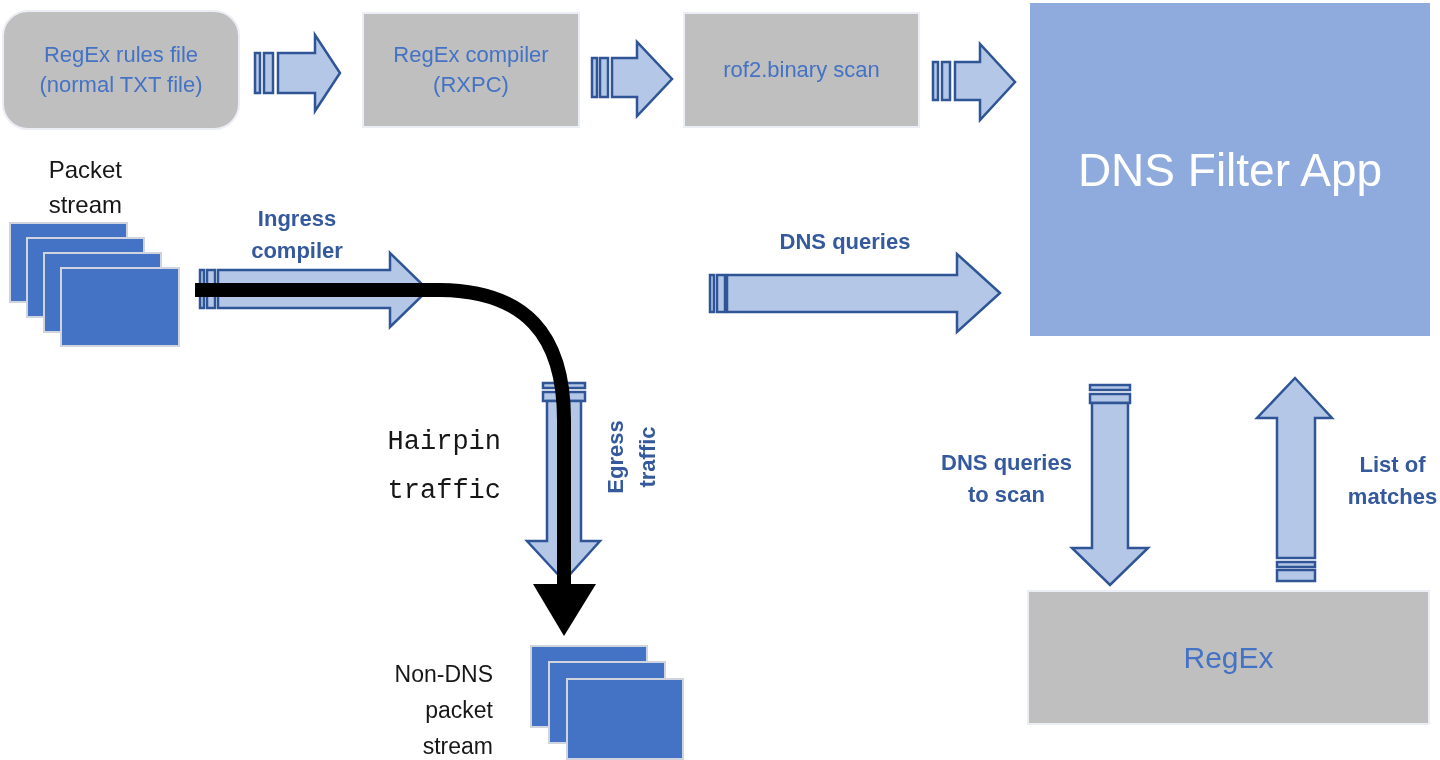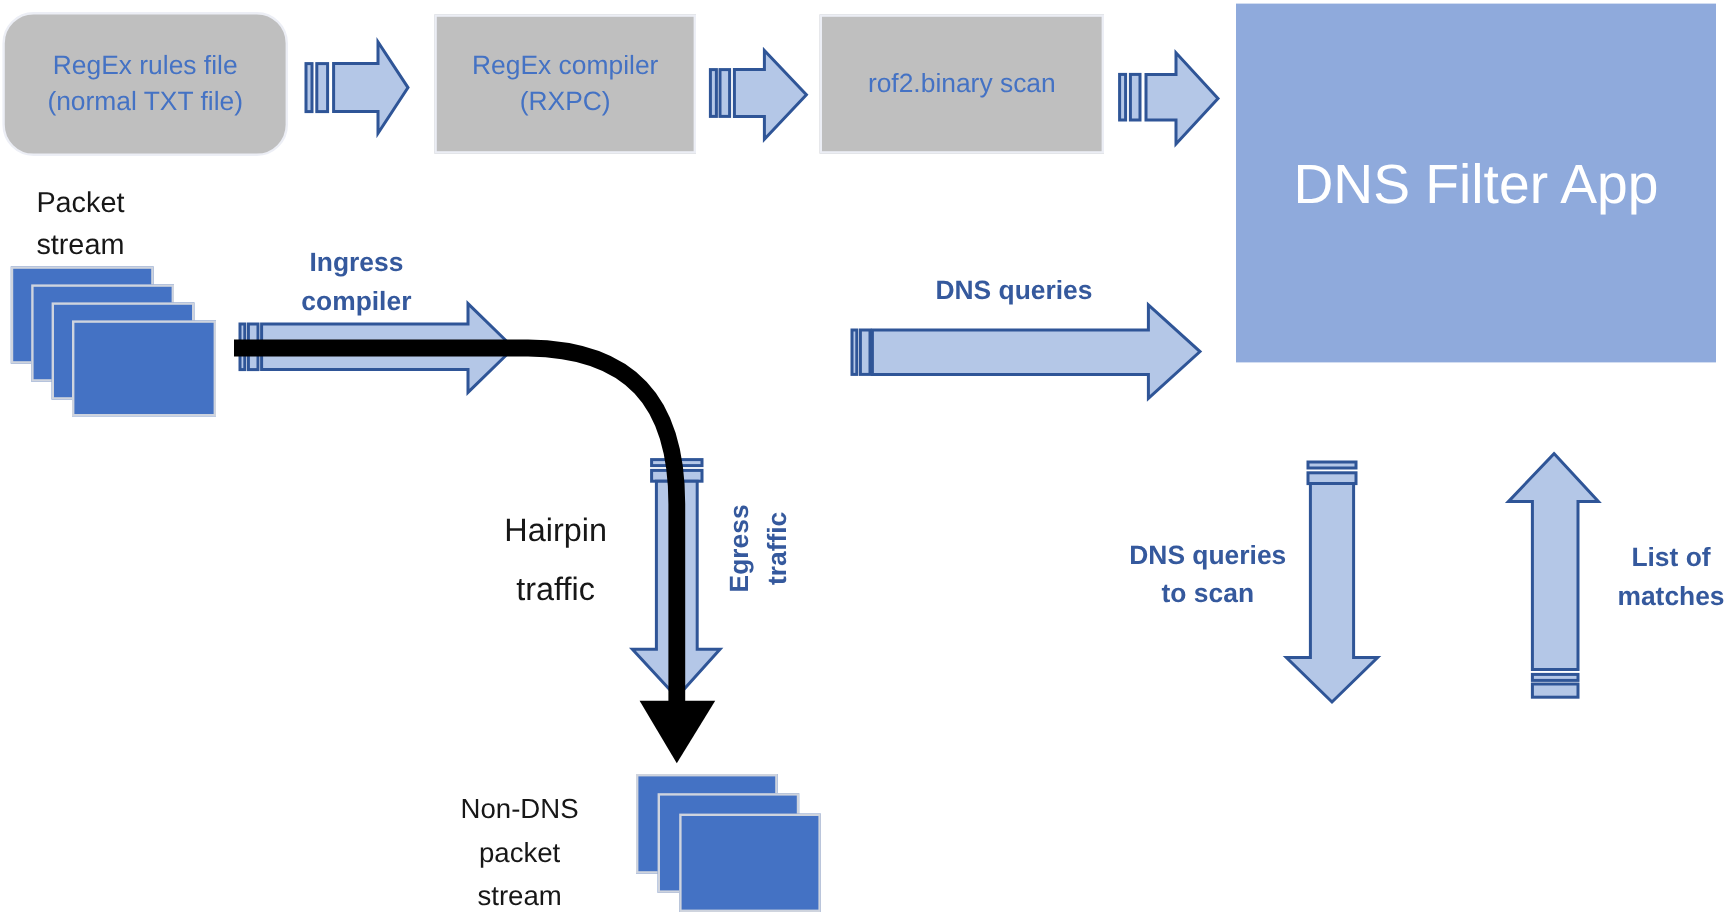--- a/index.html
+++ b/index.html
@@ -25,7 +25,7 @@
   .lbl{
     position:absolute;text-align:center;white-space:pre-line;
   }
-  .lbl.black{color:#171717;font-size:24px;line-height:35px;}
+  .lbl.black{color:#171717;font-size:24px;line-height:35px;text-align:right;}
   .lbl.blue{color:#35599d;font-size:22px;line-height:32px;font-weight:bold;}
   #lbl-hairpin{font-size:27px;line-height:49px;font-weight:normal;}
   #lbl-nondns{font-size:23px;line-height:36px;}

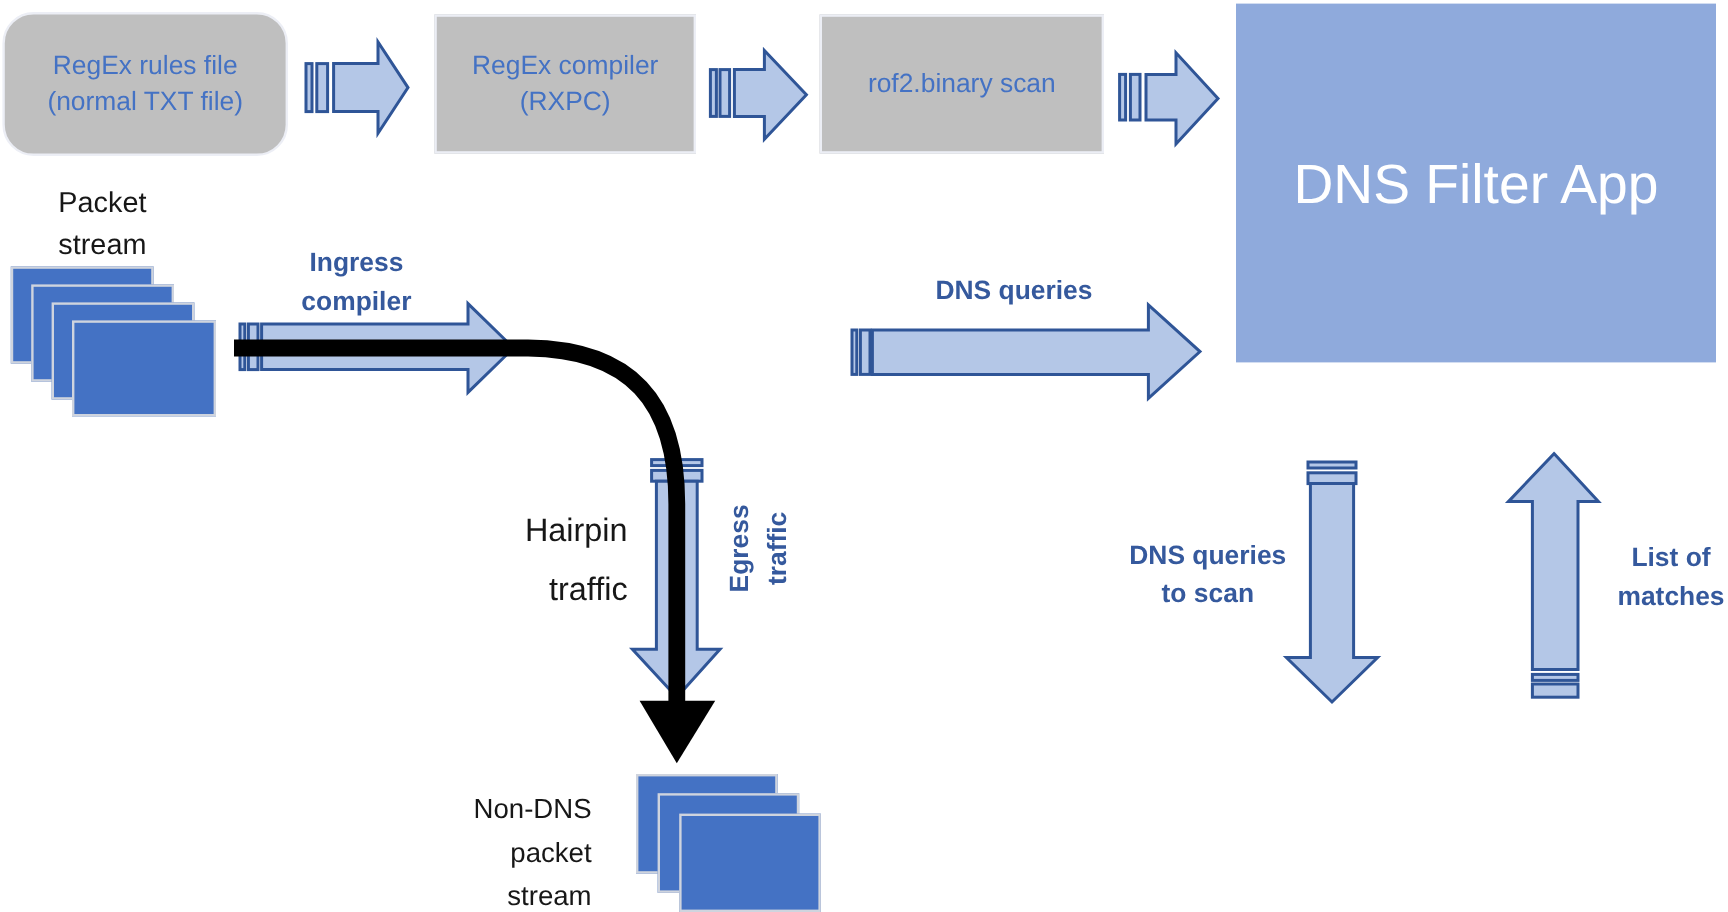--- a/index.html
+++ b/index.html
@@ -15,7 +15,7 @@
   .graybox .bt{white-space:pre-line;font-size:22px;line-height:30px;}
   #box-regex .bt{font-size:30px;line-height:34px;}
   #box-dns{
-    position:absolute;left:1030px;top:3px;width:400px;height:299px;background:#8faadc;
+    position:absolute;left:1030px;top:3px;width:400px;height:333px;background:#8faadc;
     display:flex;align-items:center;justify-content:center;color:#ffffff;
   }
   #box-dns .bt{font-size:46px;line-height:50px;}

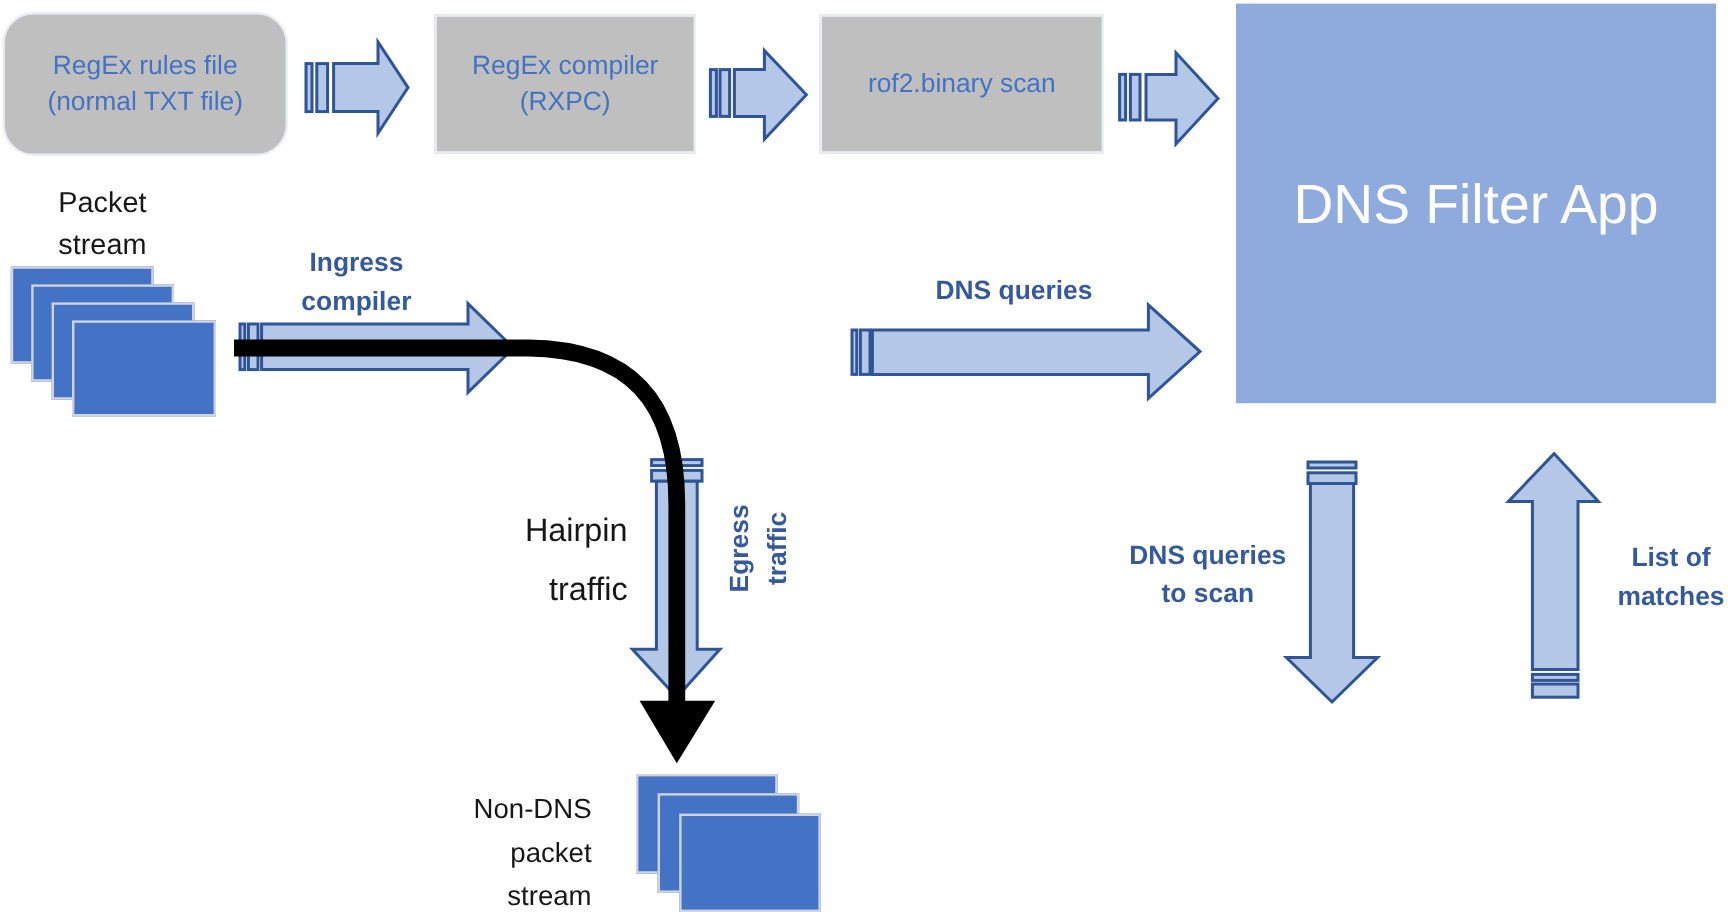--- a/index.html
+++ b/index.html
@@ -148,7 +148,7 @@
 
   <div class="lbl blue" style="left:770px;top:226px;width:150px;">DNS queries</div>
 
-  <div class="lbl black" id="lbl-hairpin" style="left:403px;top:418px;width:120px;">Hairpin
+  <div class="lbl black" id="lbl-hairpin" style="left:381px;top:418px;width:120px;font-family:Liberation Mono, monospace;">Hairpin
 traffic</div>
 
   <div class="lbl blue" id="lbl-egress" style="left:582px;top:425px;width:100px;">Egress

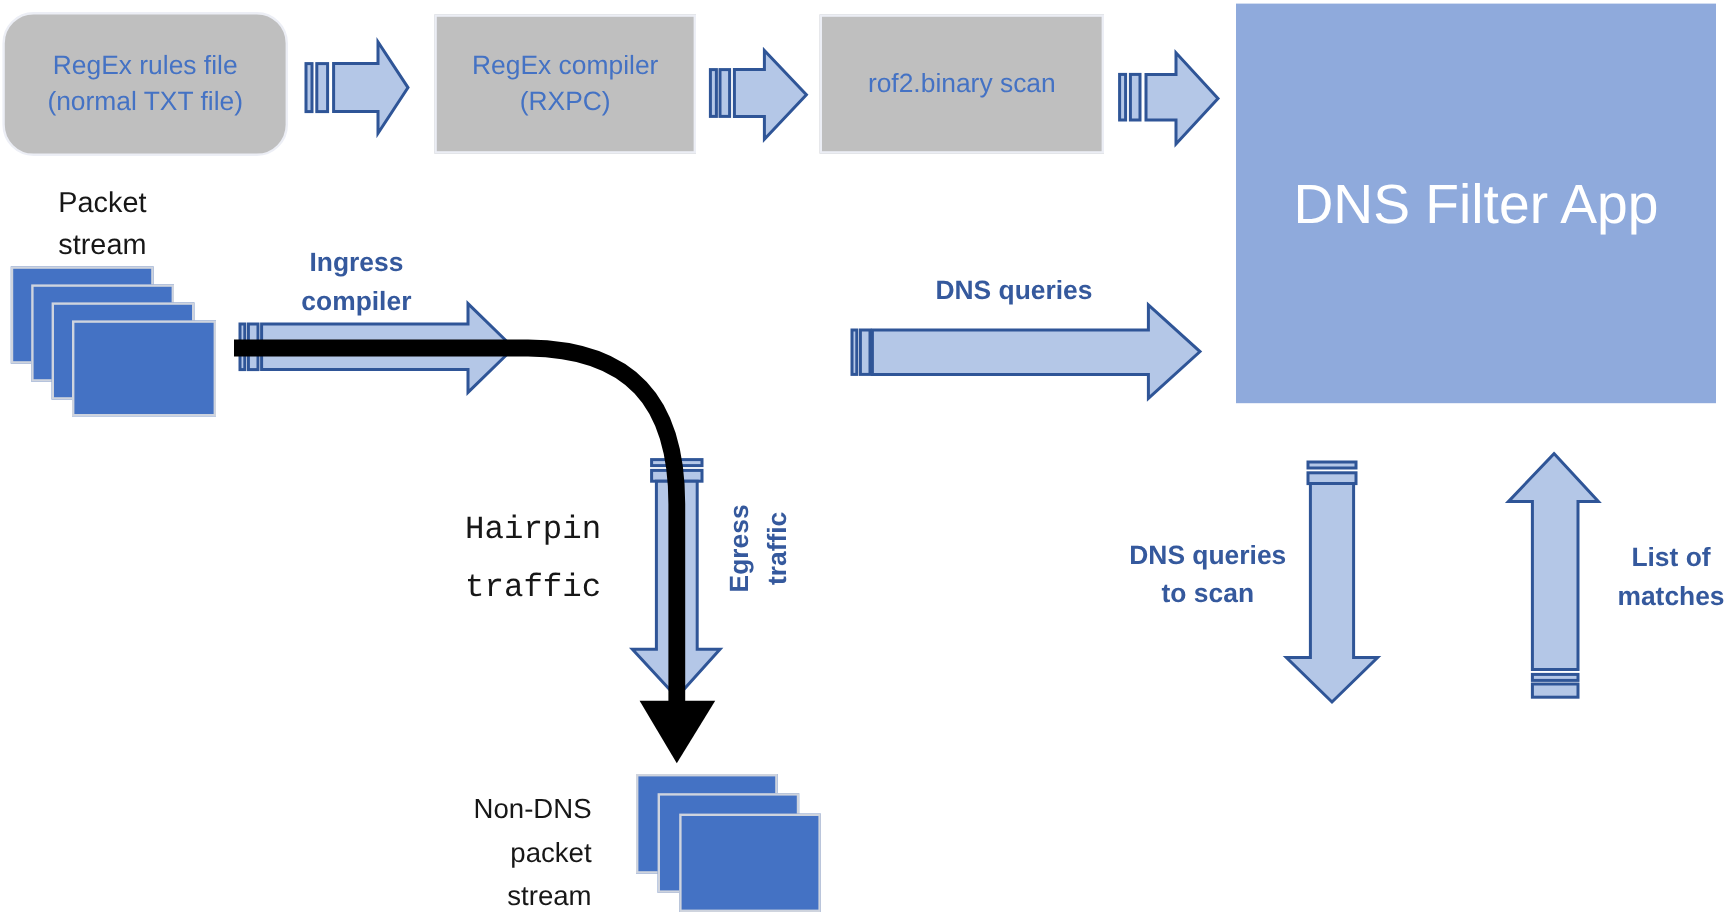--- a/index.html
+++ b/index.html
@@ -57,6 +57,9 @@
   </div>
 
 
+  <div class="graybox" id="box-regex" style="left:1027px;top:590px;width:403px;height:135px;">
+    <div class="bt">RegEx</div>
+  </div>
 
   <div>
     <div class="packet" style="left:9px;top:222px;width:119px;height:81px;"></div>

